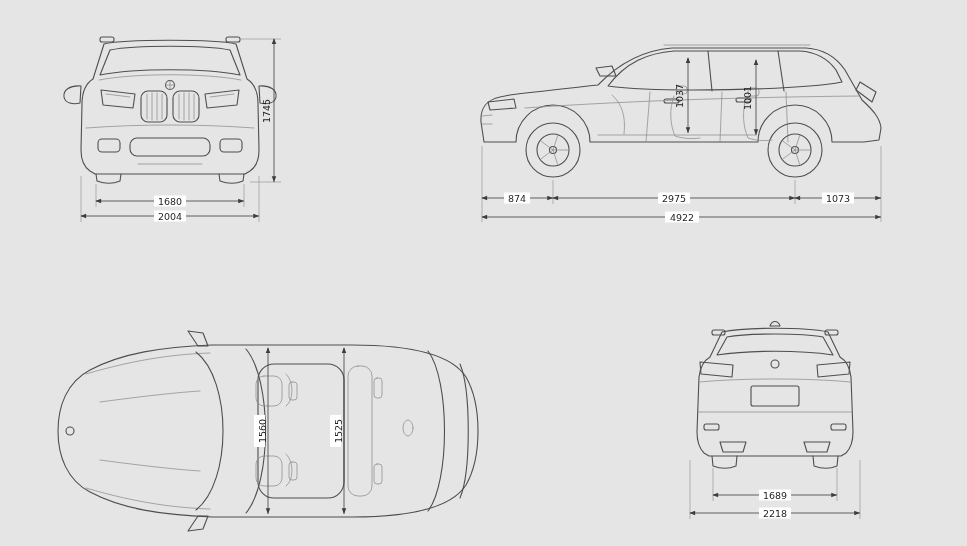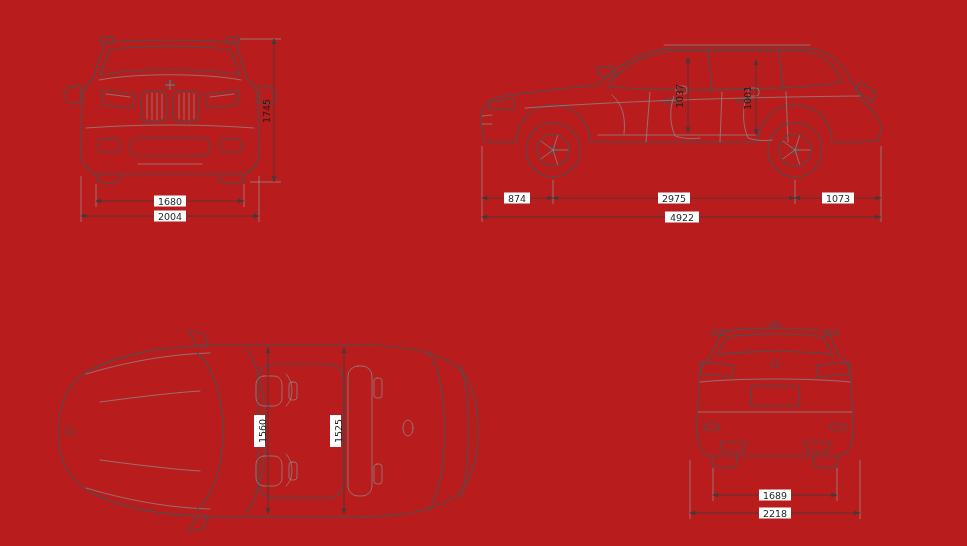--- a/index.html
+++ b/index.html
@@ -3,7 +3,7 @@
 <meta charset="utf-8">
 <style>
   html,body{margin:0;padding:0;background:#ffffff;}
-  #canvas{position:relative;width:967px;height:546px;background:#b91c1c;overflow:hidden;
+  #canvas{position:relative;width:967px;height:546px;background:#e5e5e5;overflow:hidden;
           font-family:"DejaVu Sans",sans-serif;}
   svg{display:block;}
   

